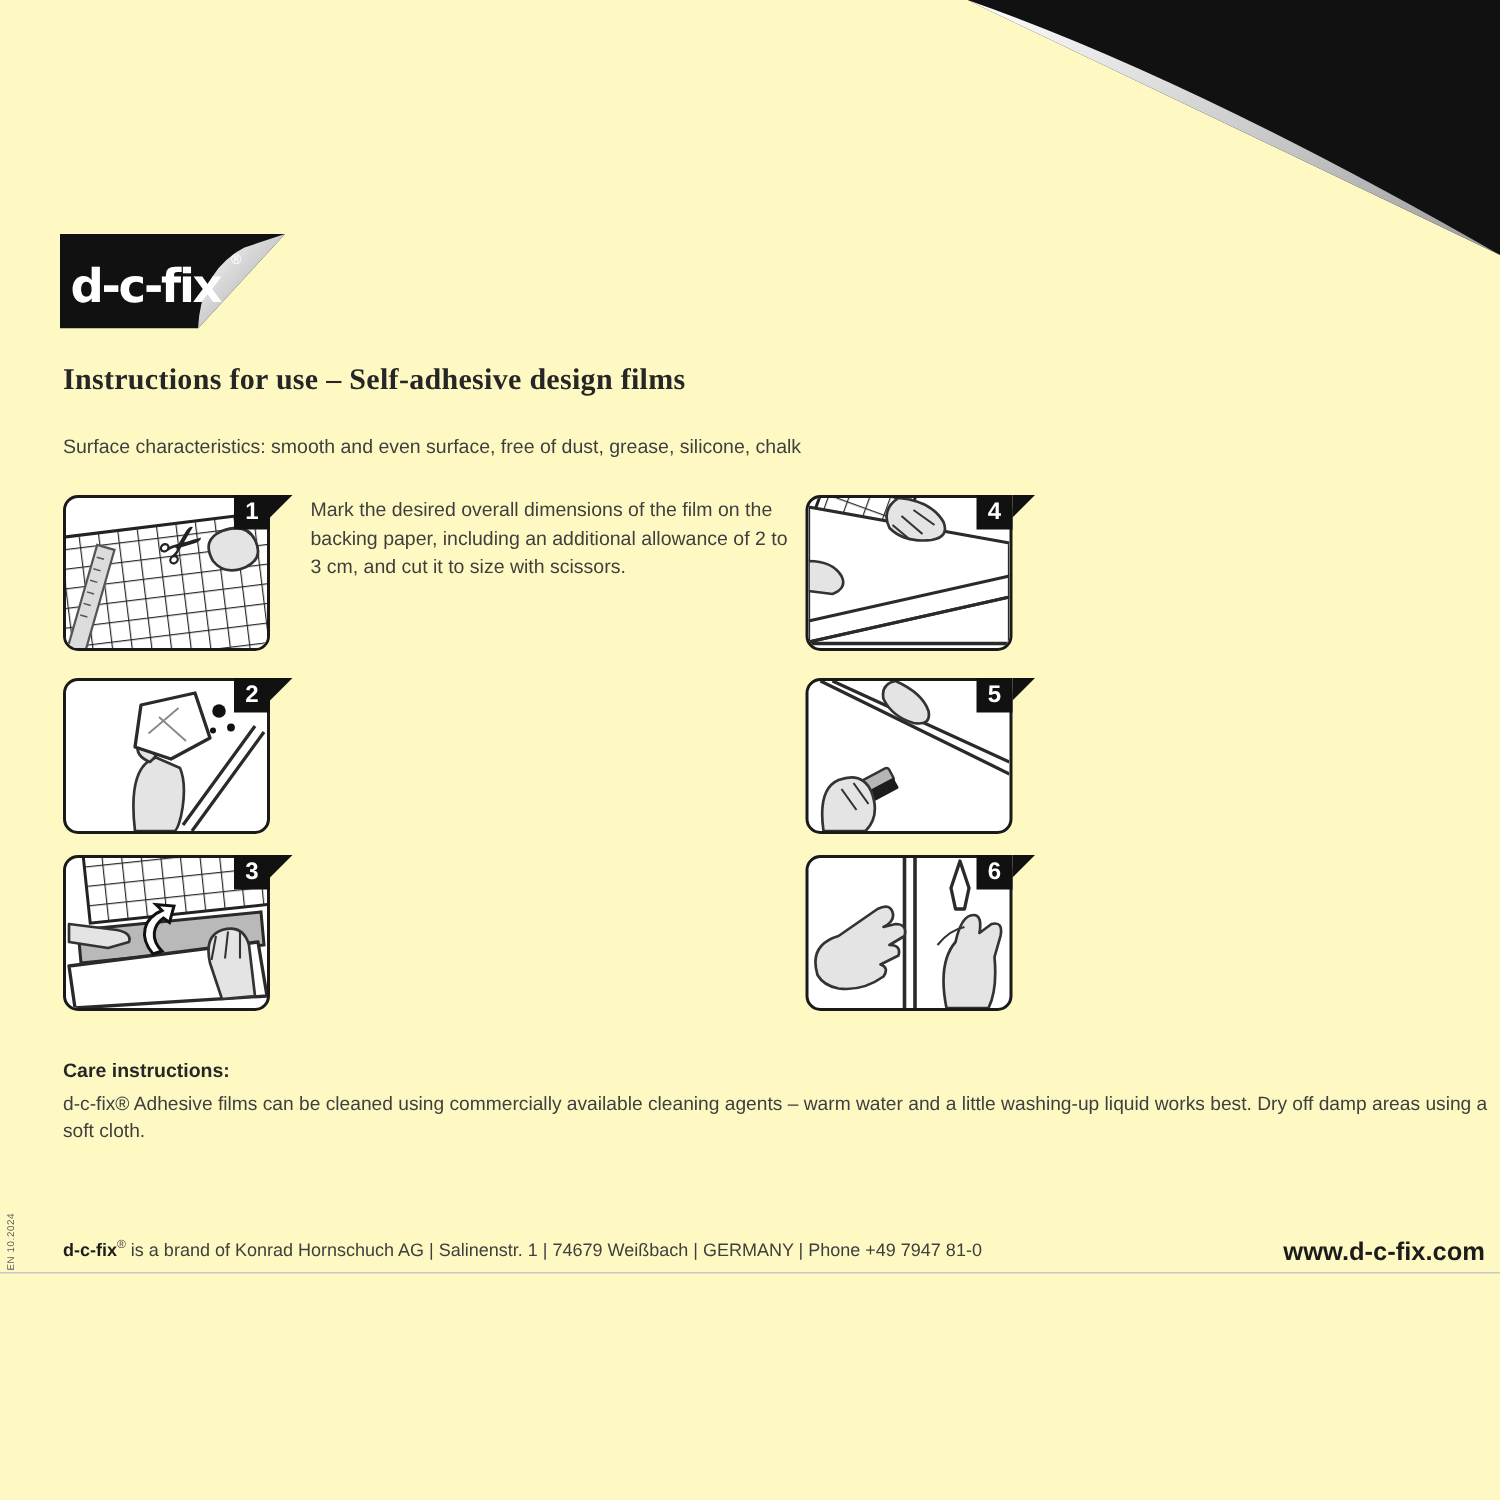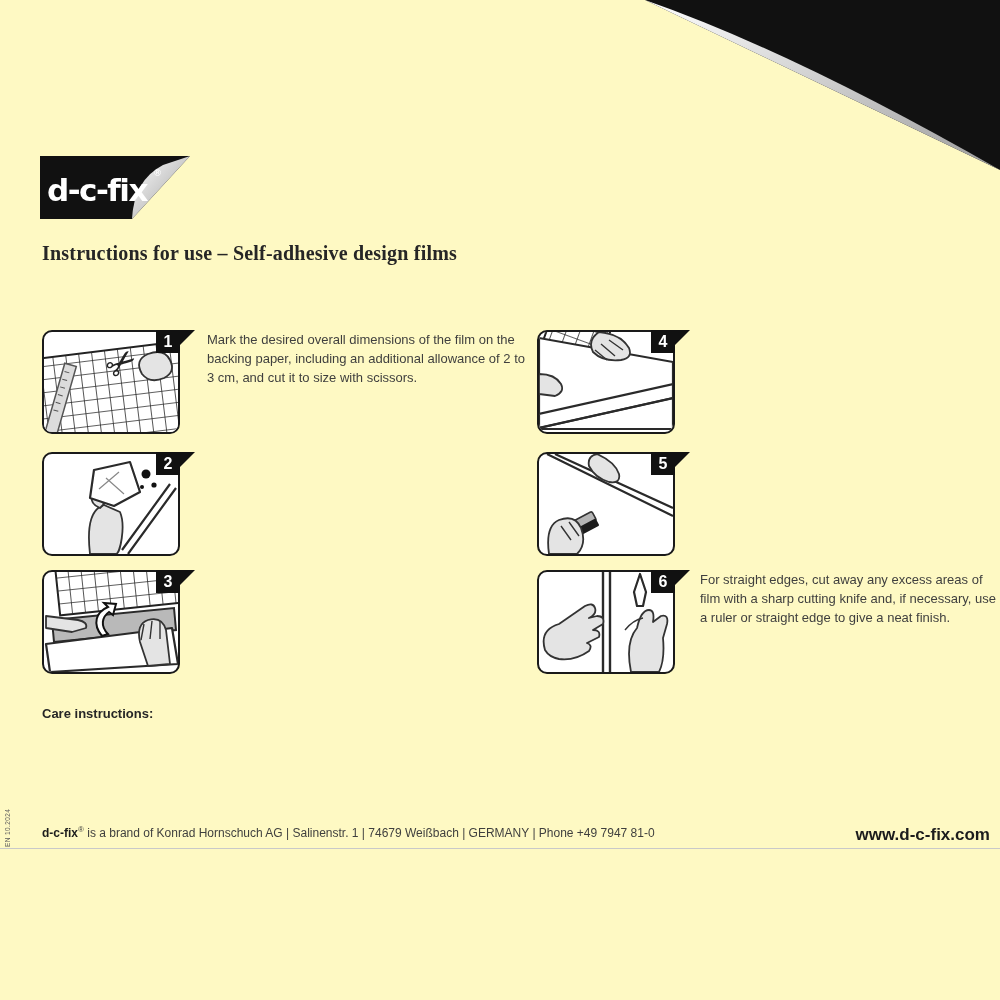--- a/index.html
+++ b/index.html
@@ -78,6 +78,7 @@
   </svg>
 
   <div class="title">Instructions for use – Self-adhesive design films</div>
+  <div class="surface">Surface characteristics: smooth and even surface, free of dust, grease, silicone, chalk</div>
 
   <div class="stepbox col-l-box row1">
     <div class="illu">

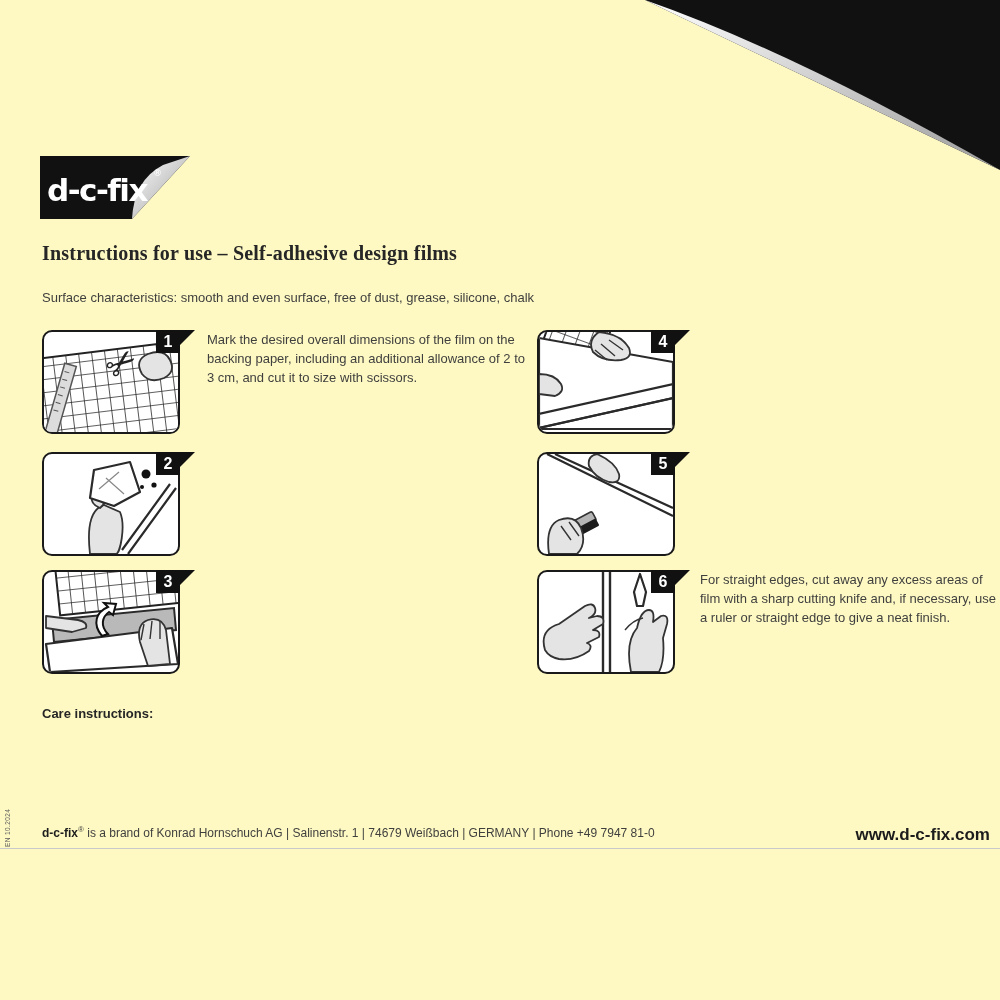--- a/index.html
+++ b/index.html
@@ -178,7 +178,6 @@
     </div>
     <div class="badge">6</div>
   </div>
-  <div class="steptext col-r-txt row3">For straight edges, cut away any excess areas of film with a sharp cutting knife and, if necessary, use a ruler or straight edge to give a neat finish.</div>
 
   <div class="care-head">Care instructions:</div>
 

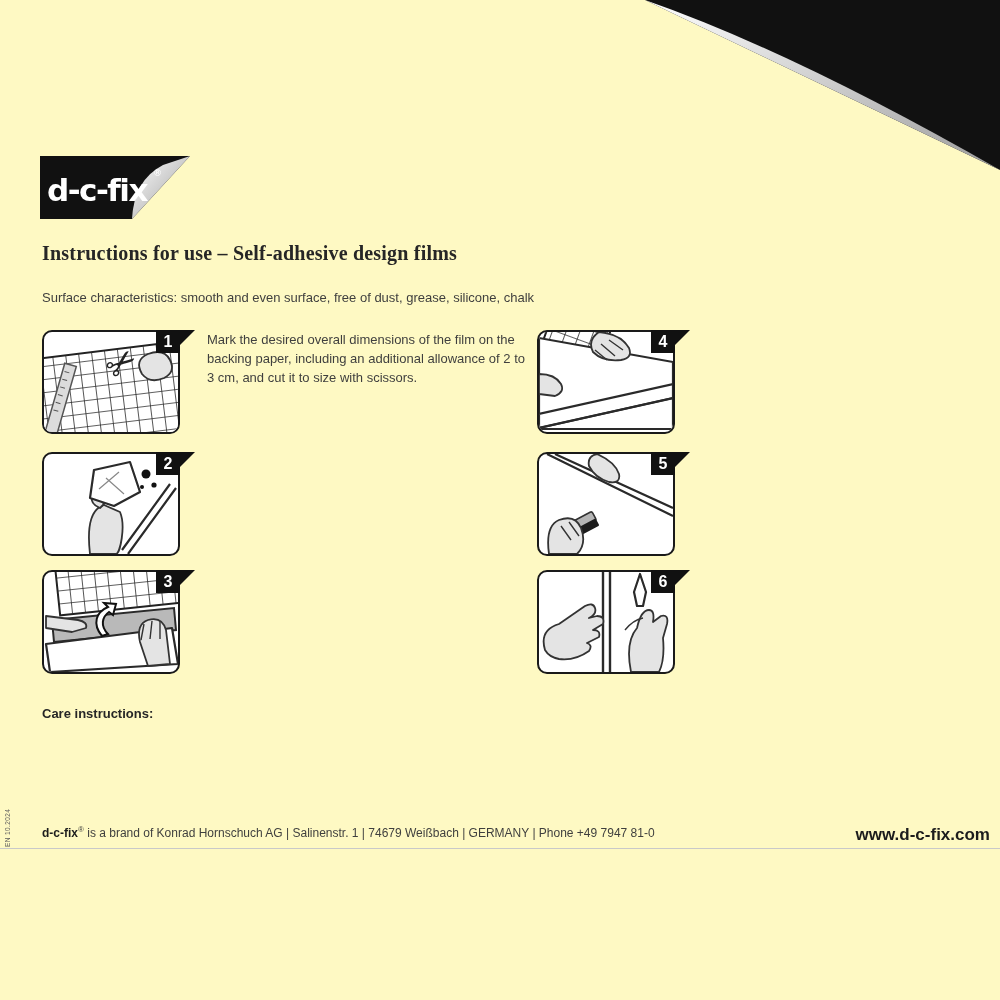--- a/index.html
+++ b/index.html
@@ -180,6 +180,7 @@
   </div>
 
   <div class="care-head">Care instructions:</div>
+  <div class="care-body">d-c-fix® Adhesive films can be cleaned using commercially available cleaning agents – warm water and a little washing-up liquid works best. Dry off damp areas using a soft cloth.</div>
 
   <div class="edition">EN  10.2024</div>
   <div class="footer-line"><b>d-c-fix</b><sup>®</sup><span> is a brand of Konrad Hornschuch AG | Salinenstr. 1 | 74679 Weißbach | GERMANY | Phone +49 7947 81-0</span></div>

